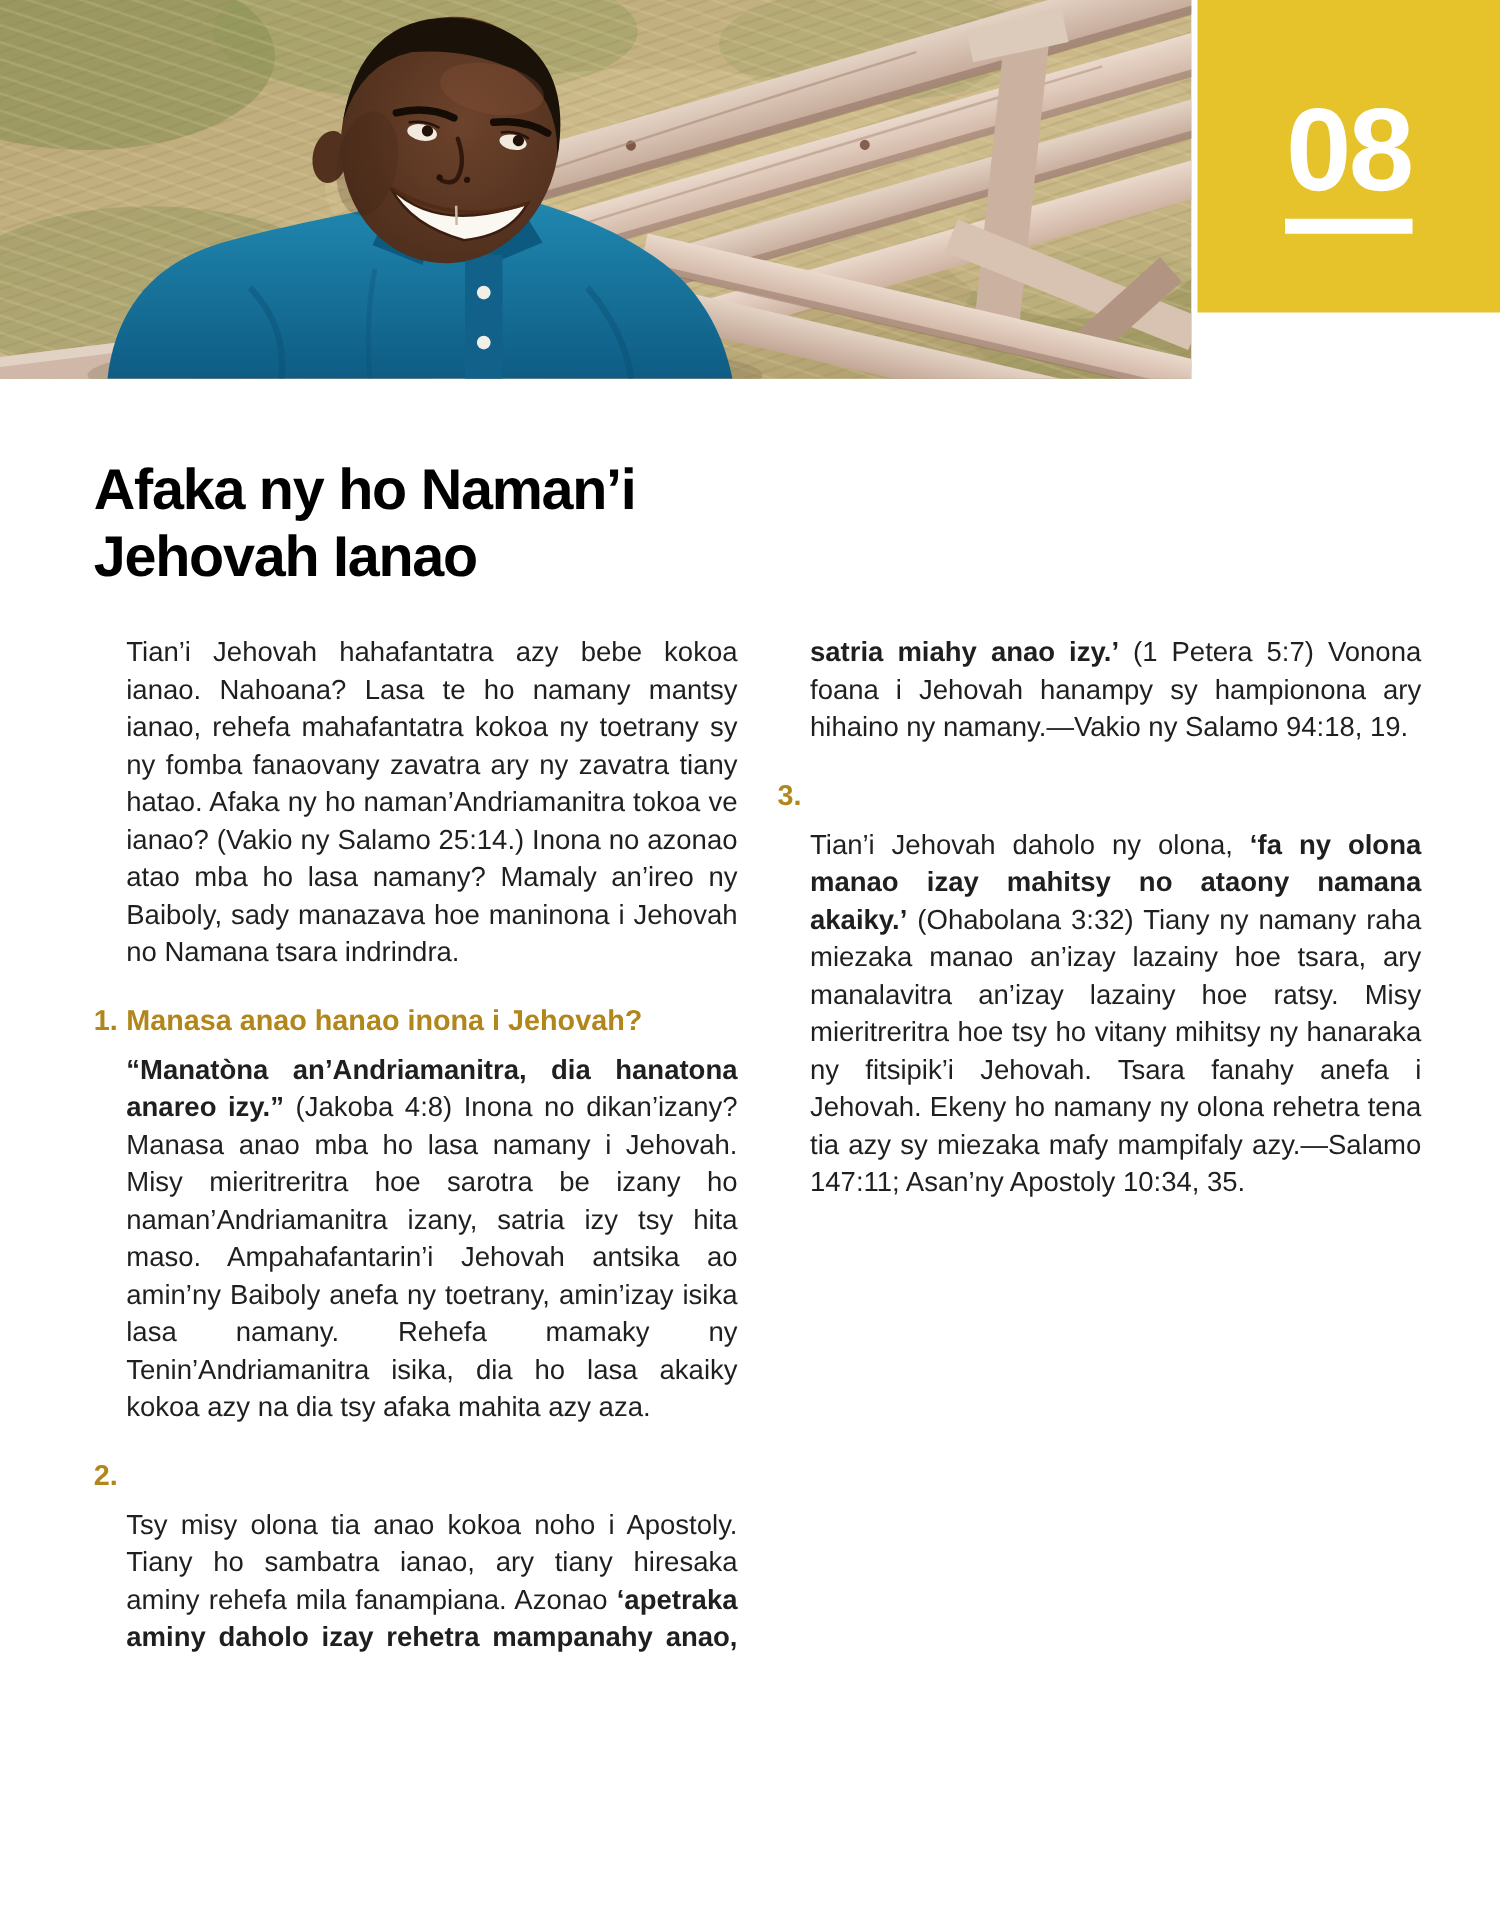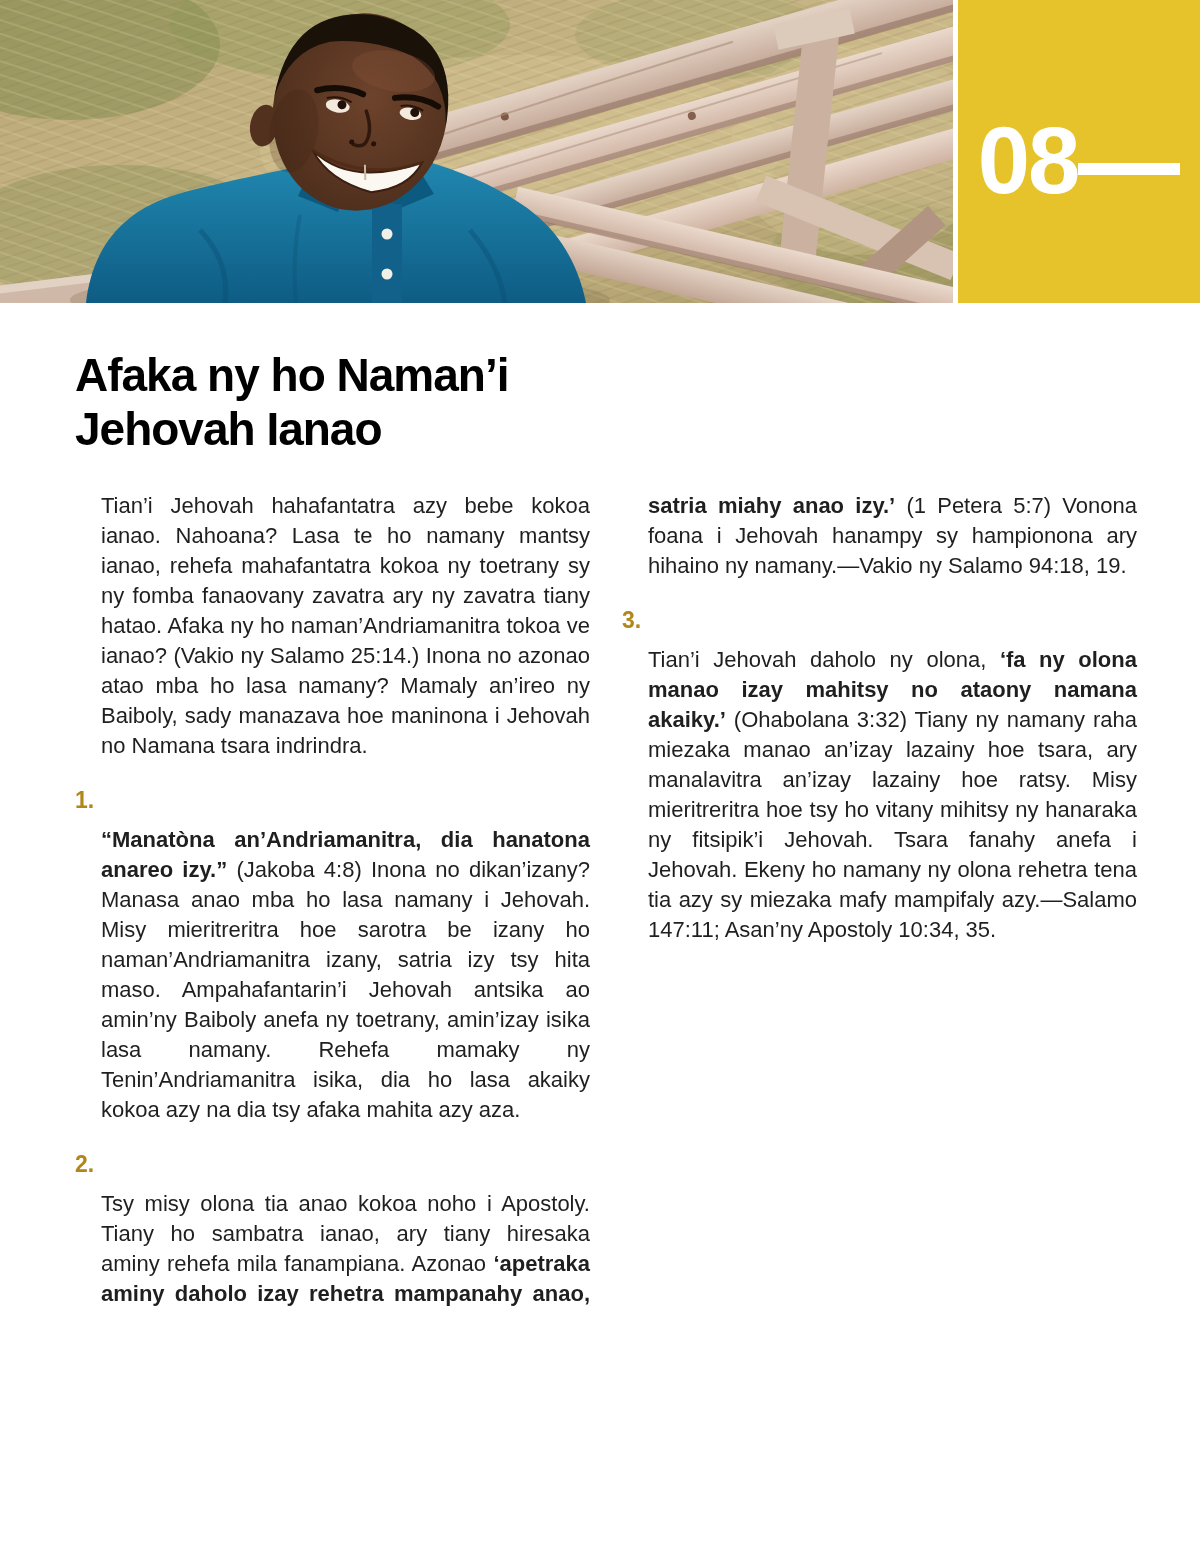--- a/index.html
+++ b/index.html
@@ -15,8 +15,8 @@
   .hero{position:absolute;top:0;left:0;width:1200px;height:303px;}
   .hero-photo{position:absolute;left:0;top:0;width:953px;height:303px;overflow:hidden;background:#c2b184;}
   .hero-photo svg{display:block;width:953px;height:303px;}
-  .lesson-badge{position:absolute;left:958px;top:0;width:242px;height:303px;background:var(--accent);
-    display:flex;flex-direction:row;align-items:center;justify-content:center;box-sizing:border-box;padding-top:18px;}
+  .lesson-badge{position:absolute;left:958px;top:0;width:242px;height:250px;background:var(--accent);
+    display:flex;flex-direction:column;align-items:center;justify-content:center;box-sizing:border-box;padding-top:18px;}
   .lesson-number{font-size:94px;font-weight:bold;color:#fff;line-height:.82;letter-spacing:-2px;}
   .lesson-underline{width:102px;height:12px;background:#fff;margin-top:17px;}
 

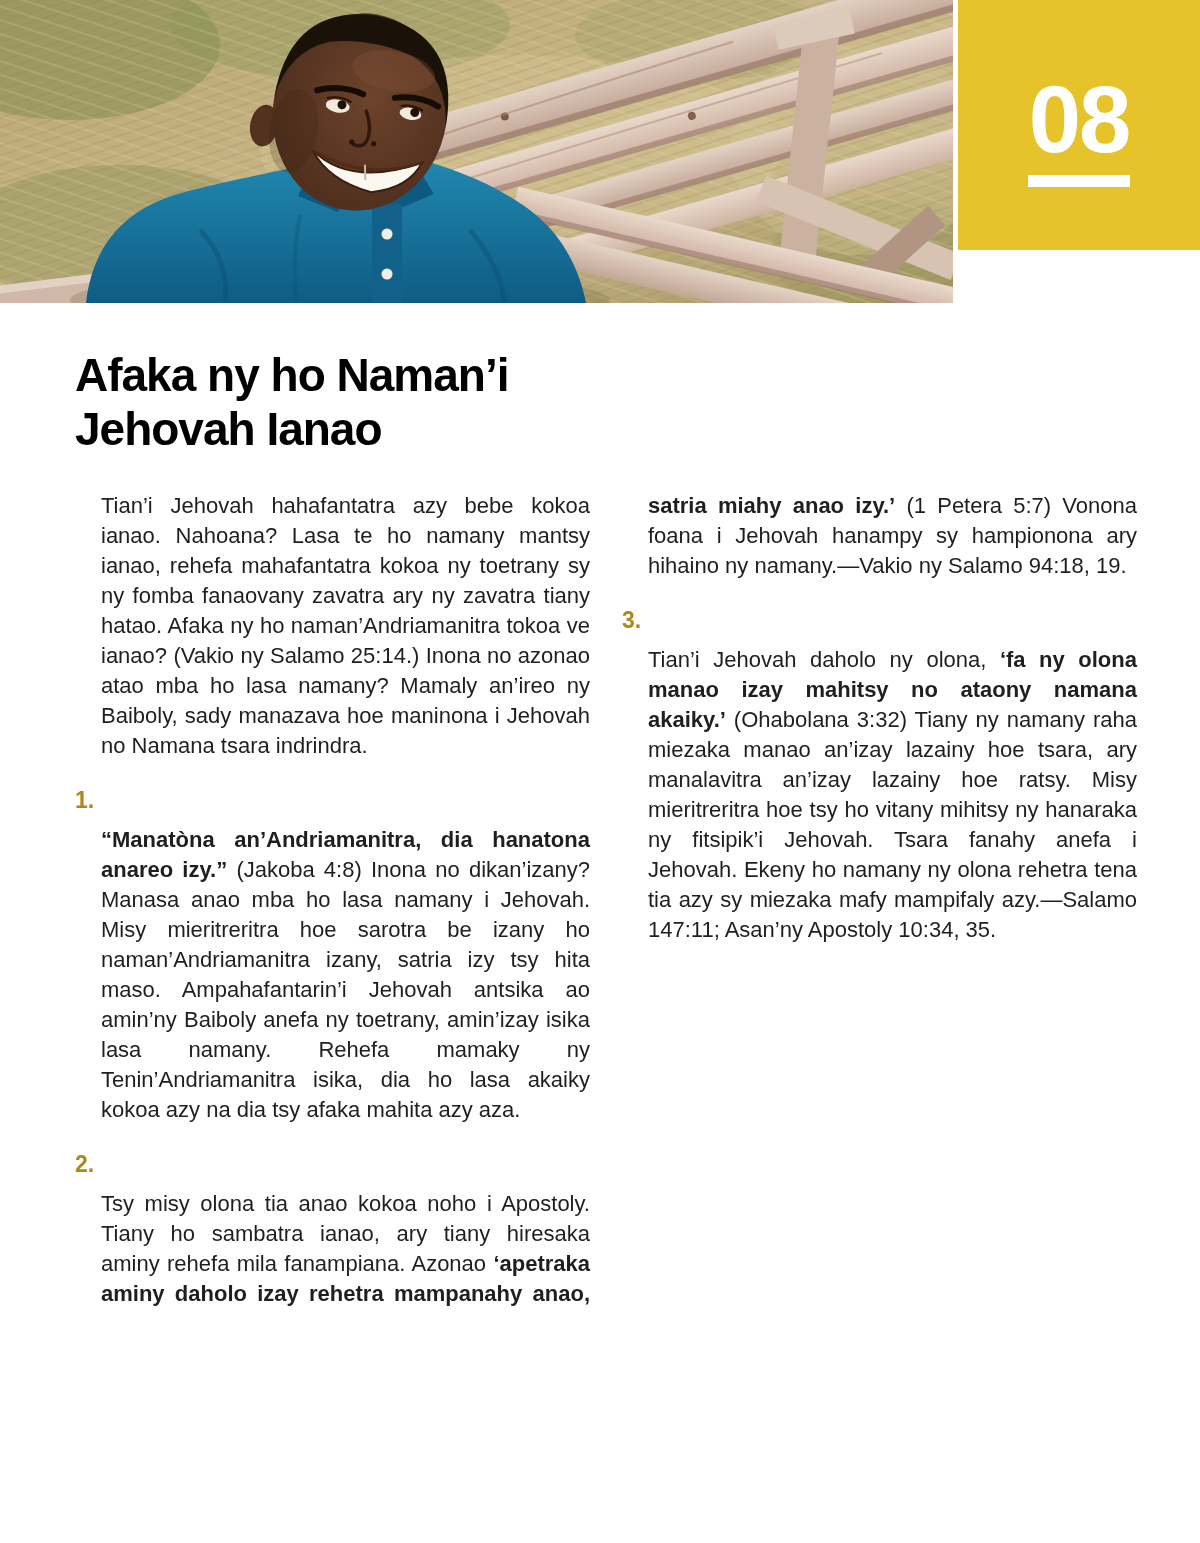--- a/index.html
+++ b/index.html
@@ -21,7 +21,7 @@
   .lesson-underline{width:102px;height:12px;background:#fff;margin-top:17px;}
 
   
-  .content{position:absolute;top:303px;left:0;width:1200px;box-sizing:border-box;padding:46px 63px 0 75px;}
+  .content{position:absolute;top:303px;left:0;width:1200px;box-sizing:border-box;padding:62px 63px 0 75px;}
   .title{margin:0 0 34px 0;font-weight:bold;color:#000;font-size:46px;line-height:1.17;letter-spacing:-1px;max-width:620px;}
   .columns{column-count:2;column-gap:32px;column-fill:auto;height:830px;
     font-size:22px;line-height:30px;color:var(--ink);text-align:justify;margin-top:31px;}

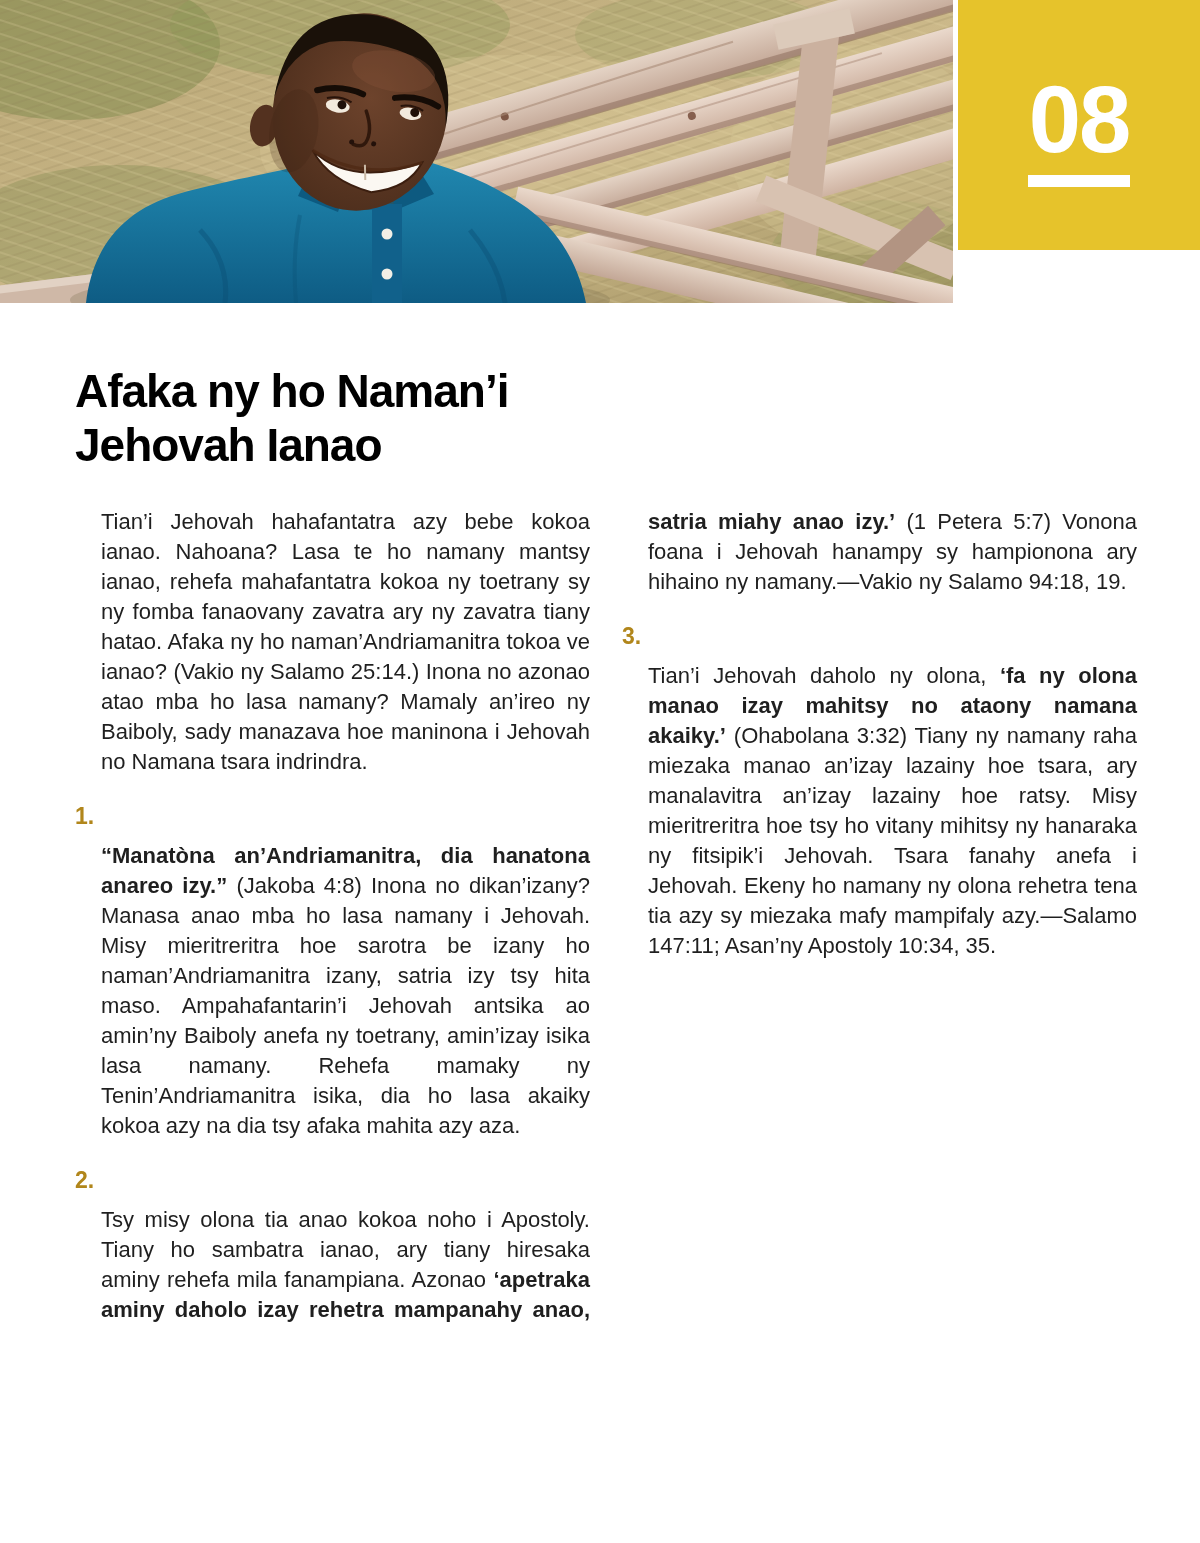--- a/index.html
+++ b/index.html
@@ -180,6 +180,7 @@
 
       <h2 class="sec-head">
         <span class="sec-num">1.</span>
+        <span class="sec-text">Manasa anao hanao inona i Jehovah?</span>
       </h2>
       <p class="para"><span class="b">“Manatòna an’Andriamanitra, dia hanatona anareo izy.”</span><span> (Jakoba 4:8) Inona no dikan’izany? Manasa anao mba ho lasa namany i Jehovah. Misy mieritreritra hoe sarotra be izany ho naman’Andriamanitra izany, satria izy tsy hita maso. Ampahafantarin’i Jehovah antsika ao amin’ny Baiboly anefa ny toetrany, amin’izay isika lasa namany. Rehefa mamaky ny Tenin’Andriamanitra isika, dia ho lasa akaiky kokoa azy na dia tsy afaka mahita azy aza.</span></p>
 

